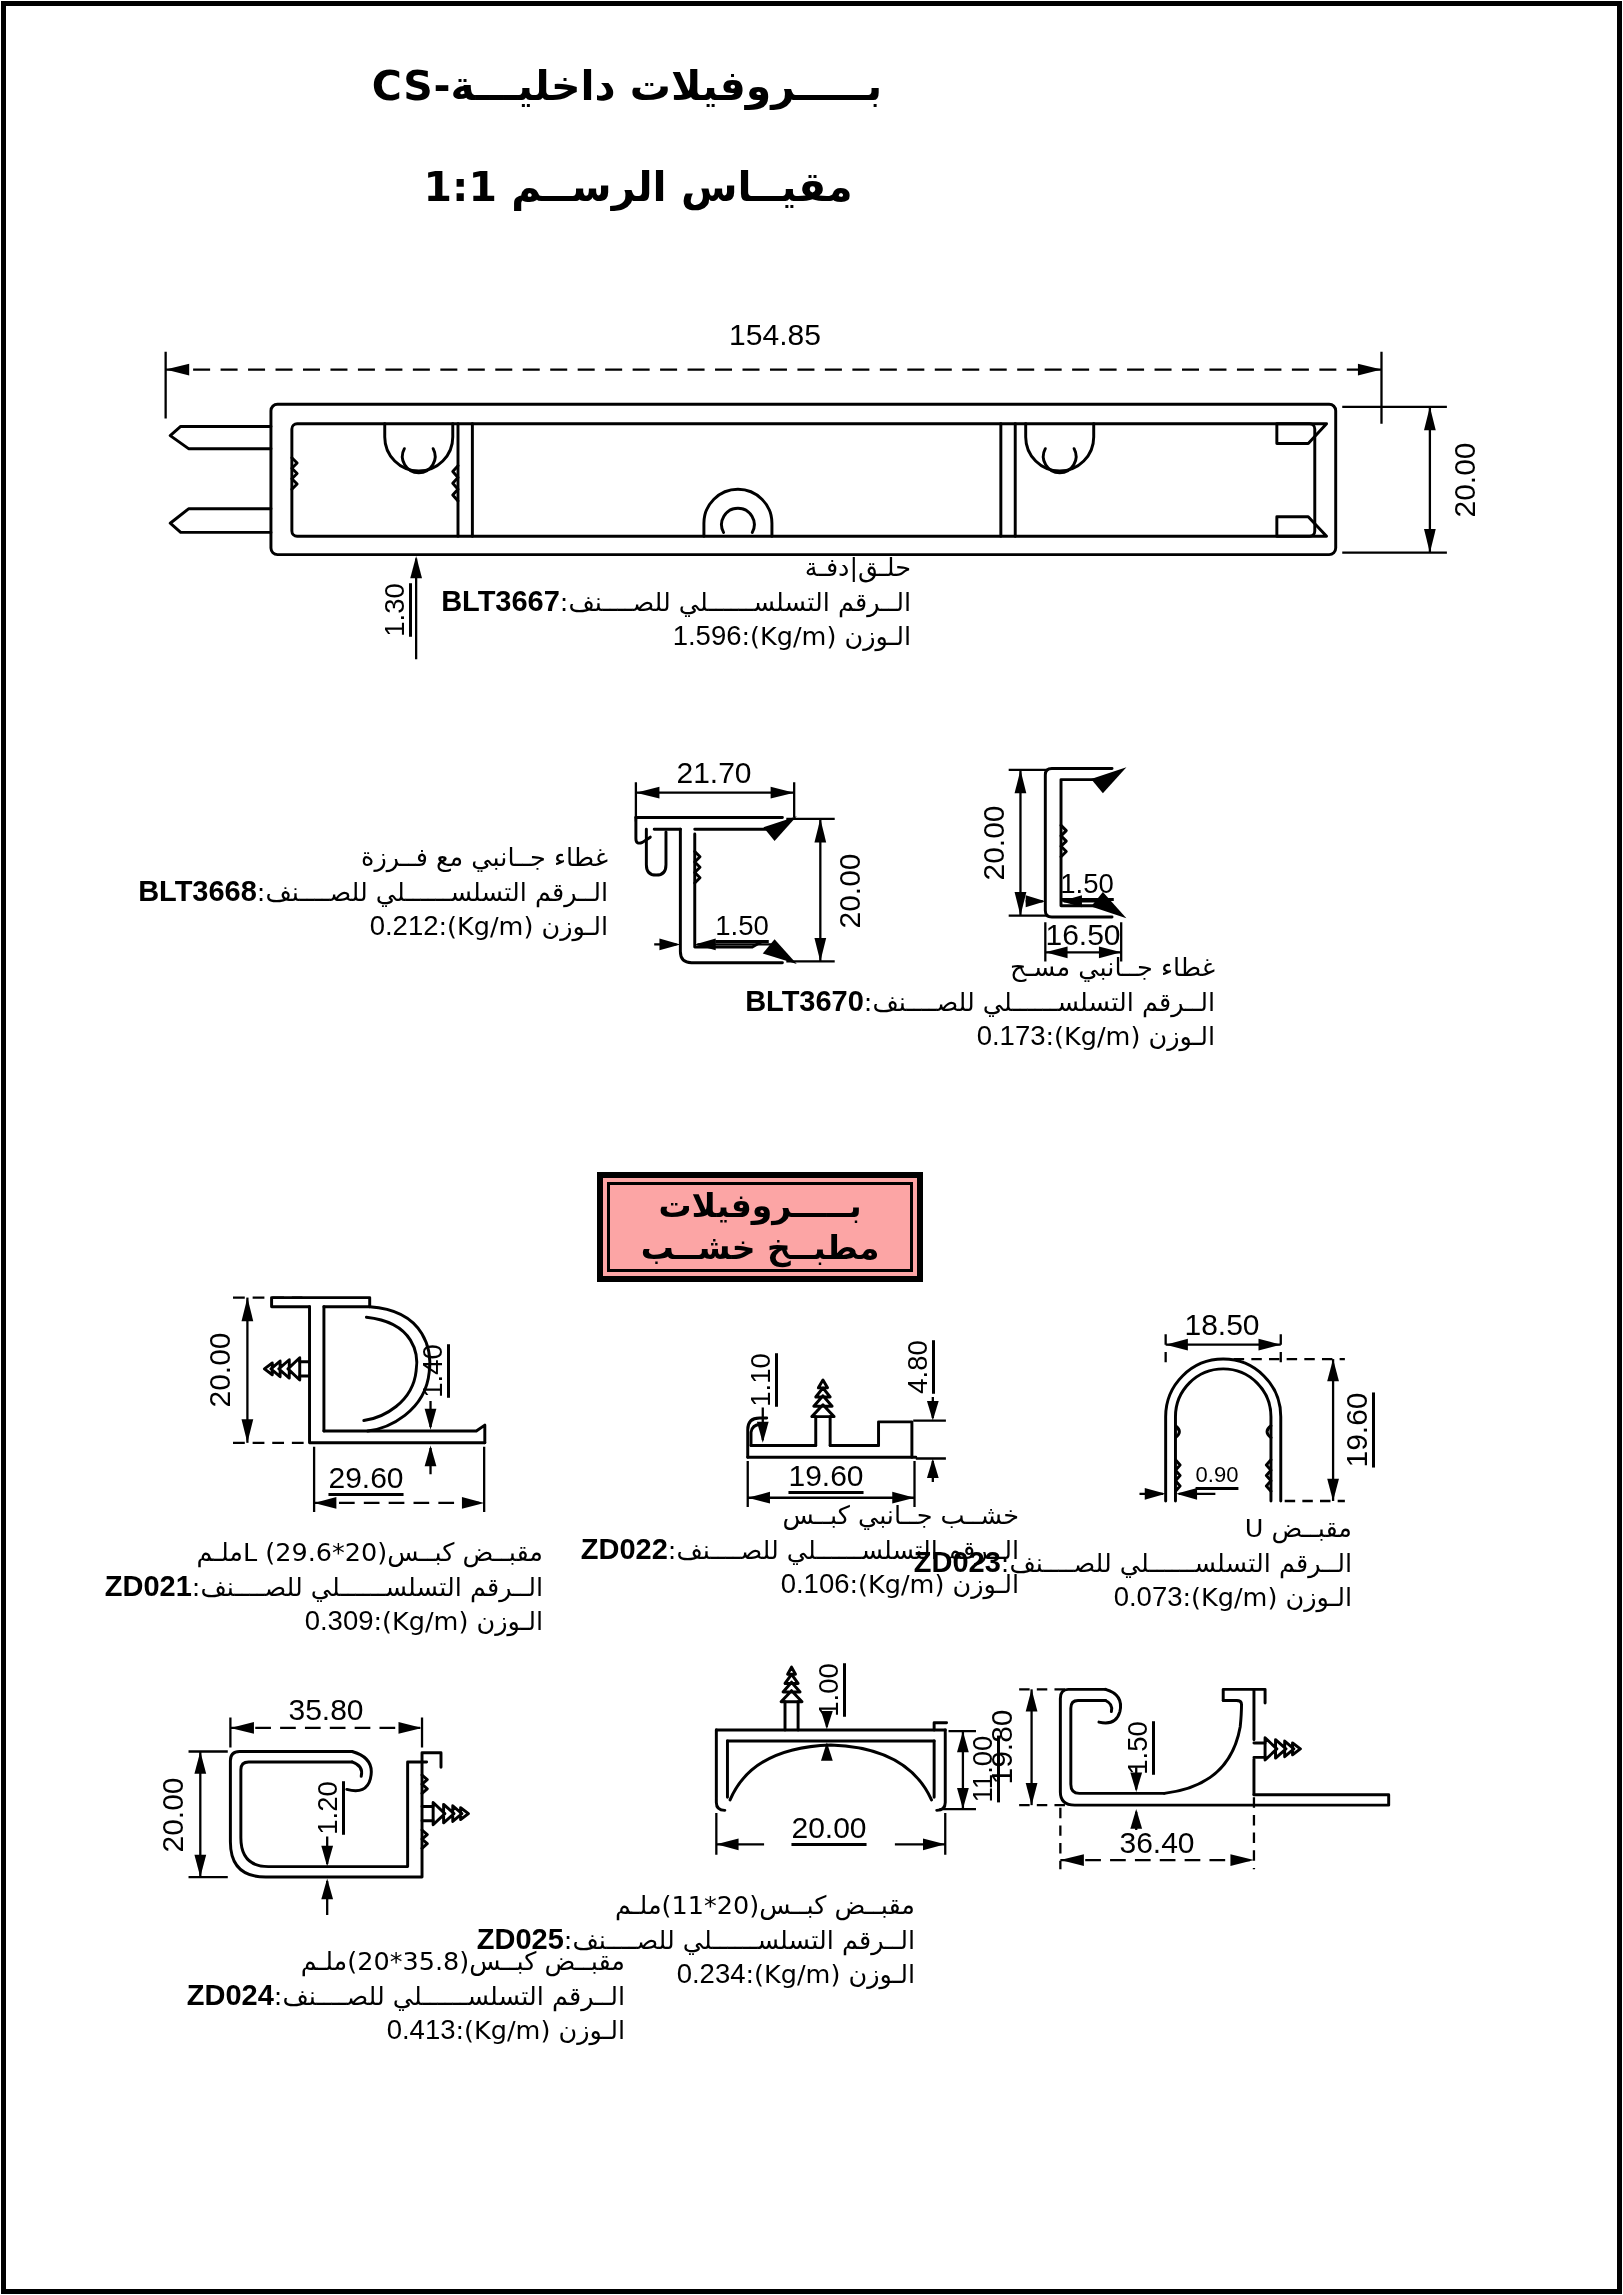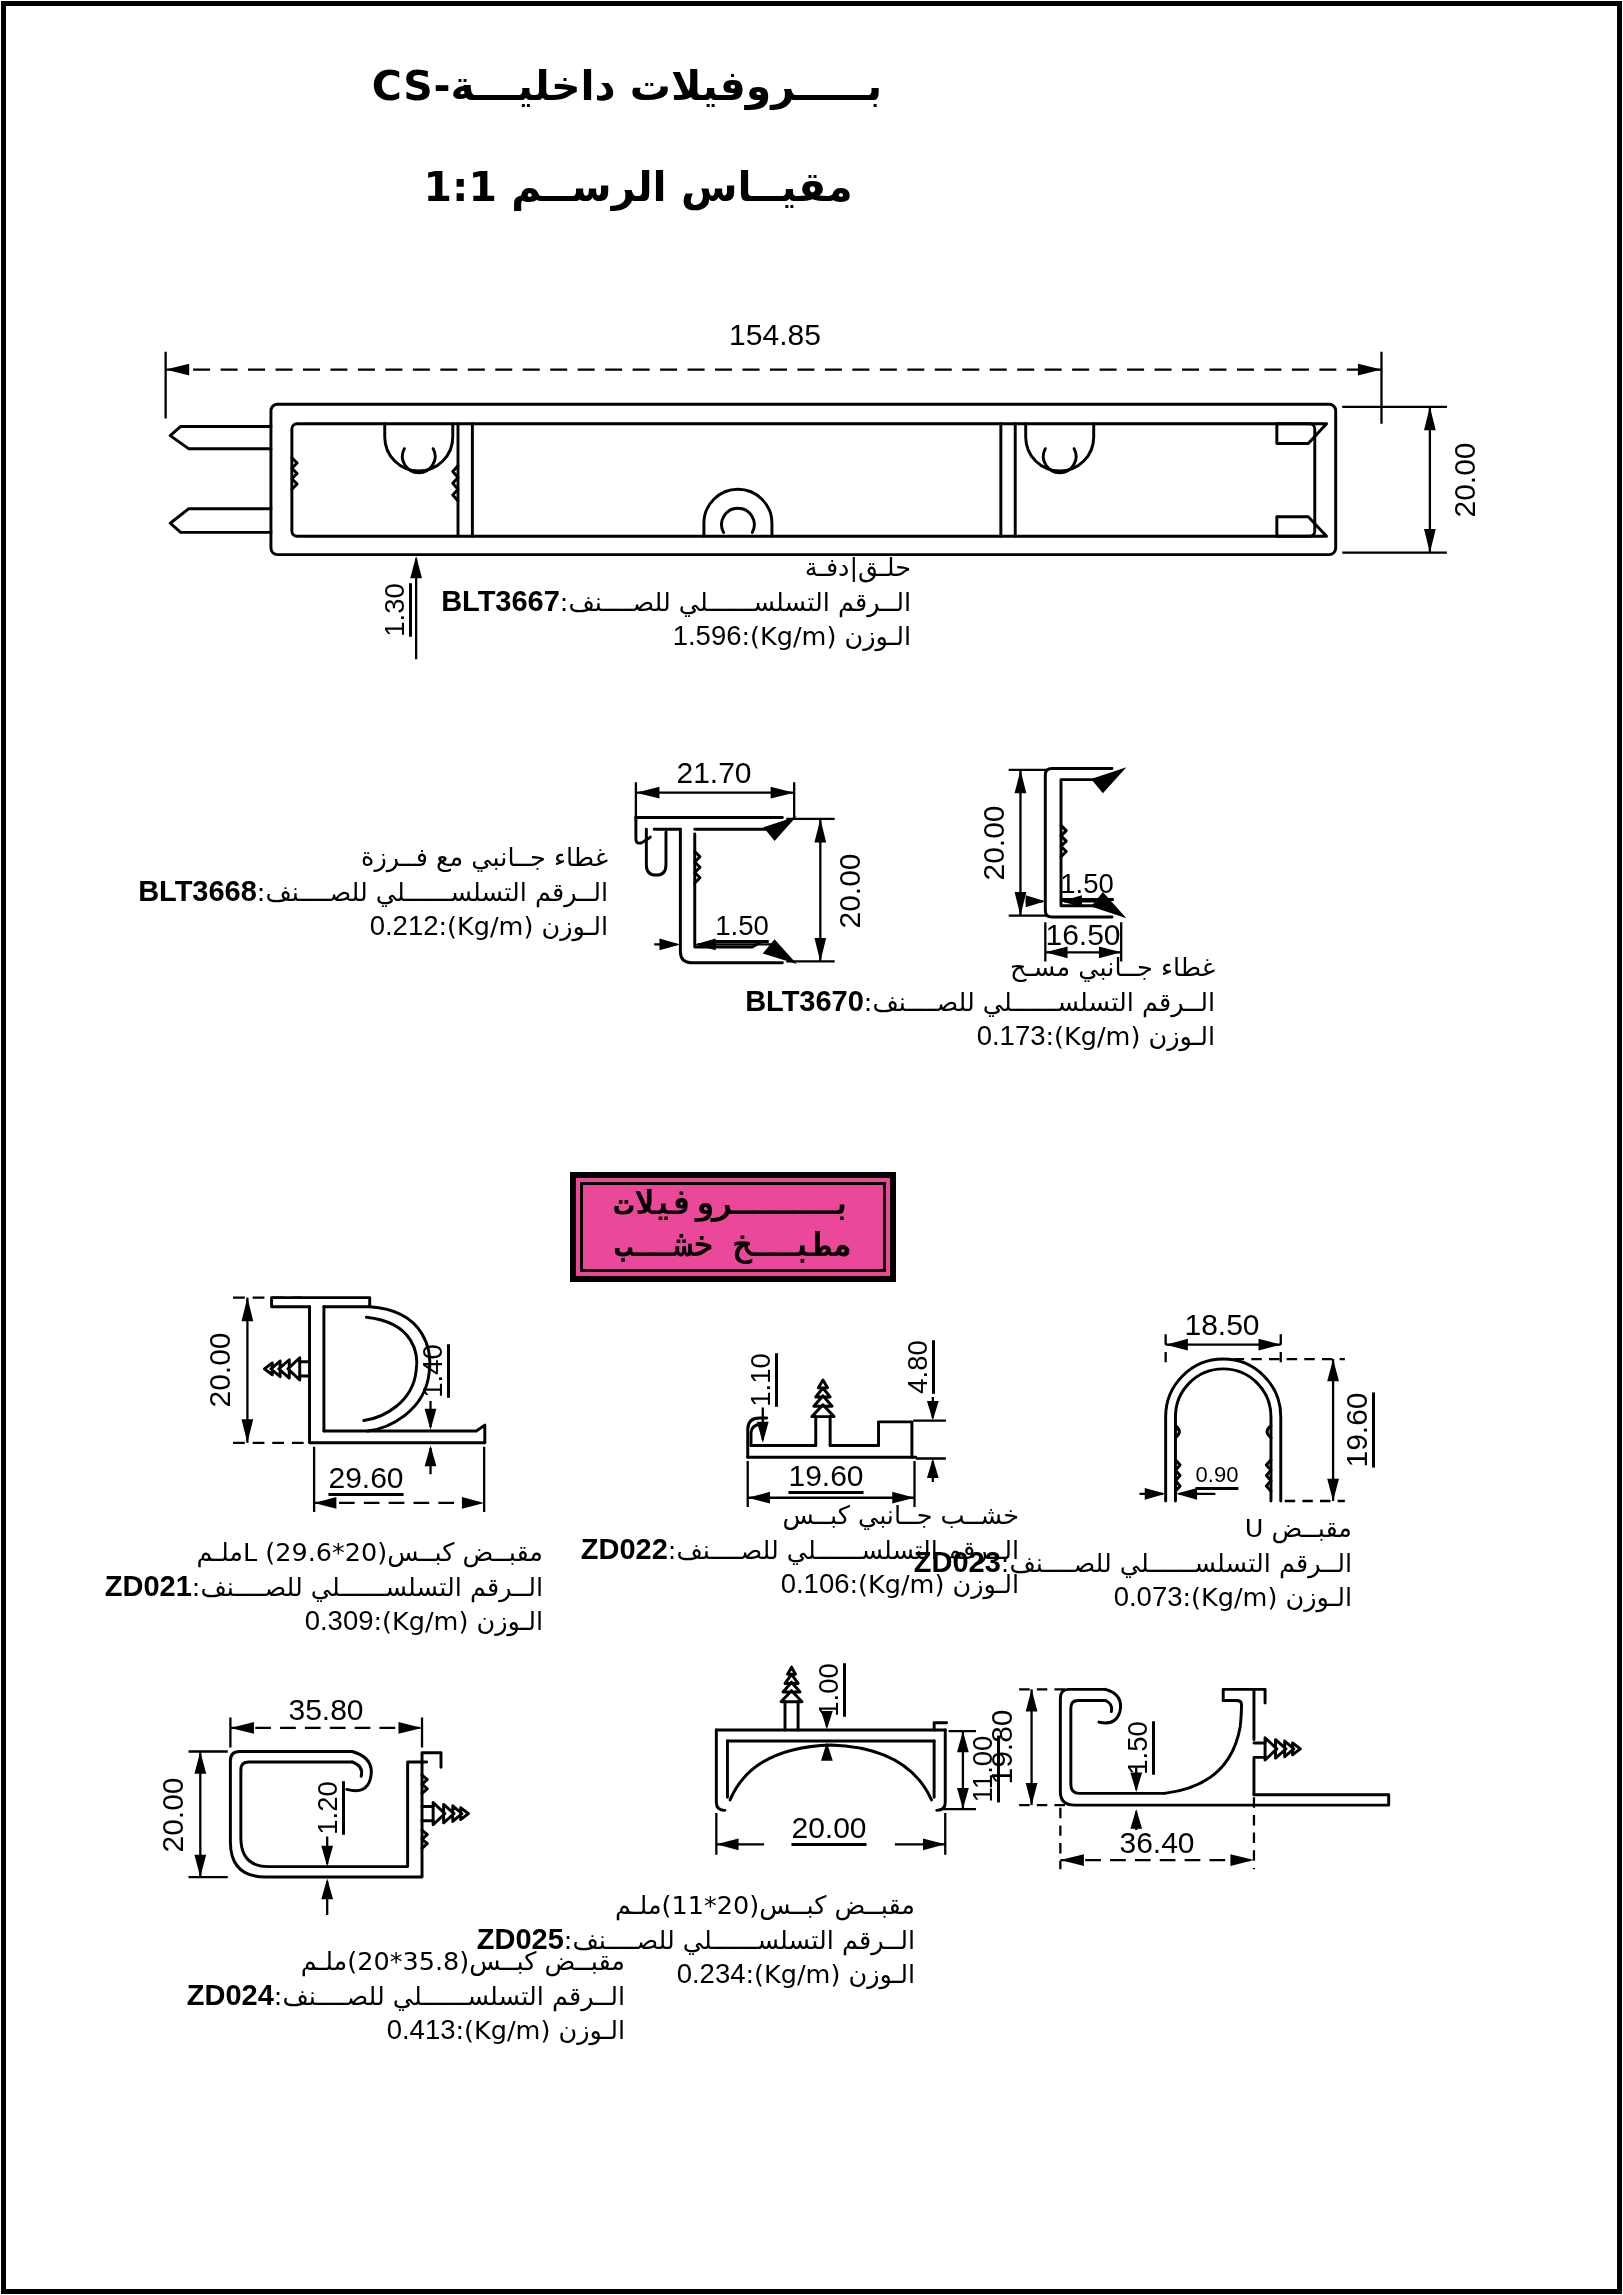--- a/index.html
+++ b/index.html
@@ -19,7 +19,7 @@
   .lbl{position:absolute;direction:rtl;text-align:right;font-size:25.5px;line-height:34px;white-space:nowrap;}
   .lbl .code{font-family:"Liberation Sans",sans-serif;font-weight:bold;font-size:29px;}
   .lbl .num{font-family:"Liberation Sans",sans-serif;font-size:27.5px;text-align:right;}
-  .secbox{position:absolute;left:570px;top:1172px;width:314px;border:6.5px solid #000;background:#ec4899;font-family:Liberation Mono, monospace;}
+  .secbox{position:absolute;left:597px;top:1172px;width:314px;border:6.5px solid #000;background:#fca5a5;}
   .secbox .inner{margin:3.9px;border:3.3px solid #000;text-align:center;font-weight:bold;
                  font-size:33px;line-height:42px;direction:rtl;}
 </style>

